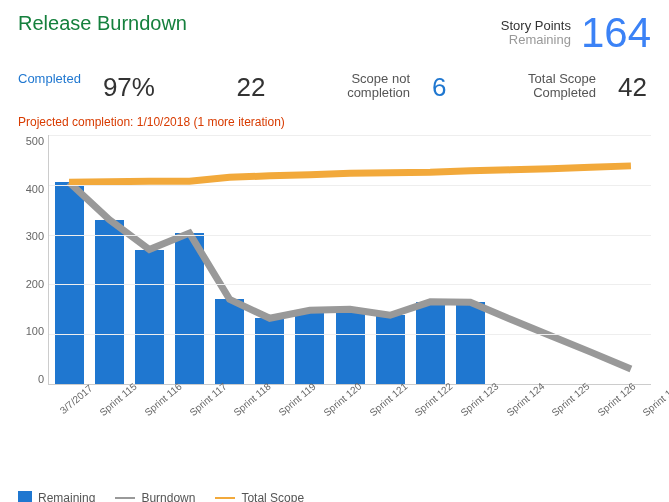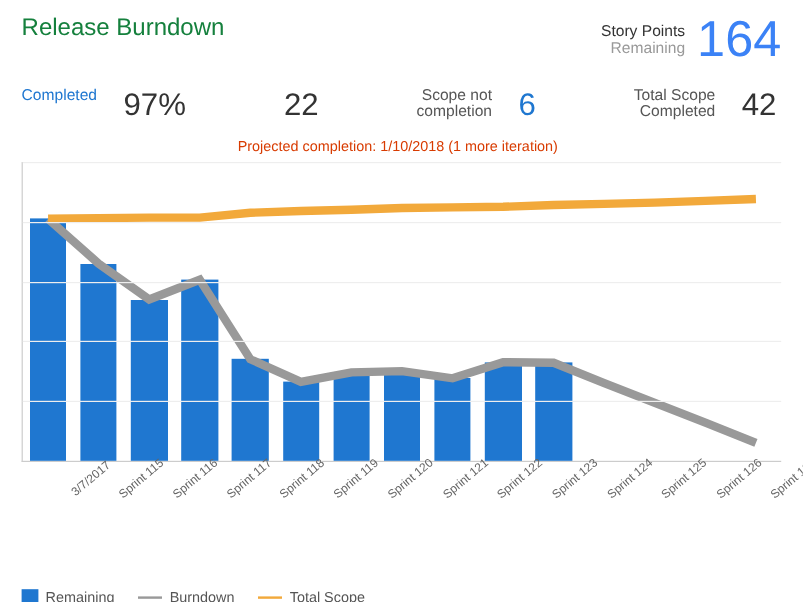--- a/index.html
+++ b/index.html
@@ -70,7 +70,7 @@
   }
   .metric-value.blue { color: #1f77d0; }
   .projection {
-    text-align: center;
+    text-align: left;
     font-size: 12px;
     color: #d83b01;
     margin-top: 12px;

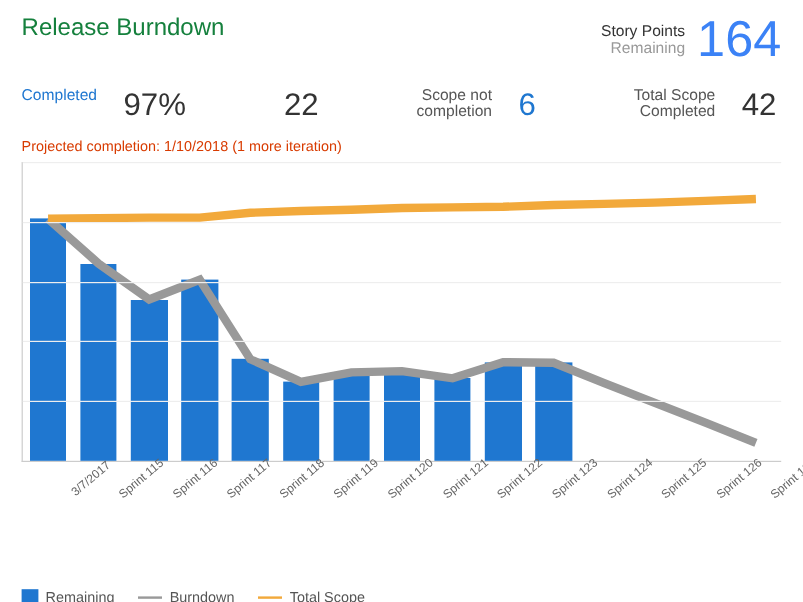--- a/index.html
+++ b/index.html
@@ -203,6 +203,14 @@
 <div class="projection">Projected completion: 1/10/2018 (1 more iteration)</div>
 
 <div class="chart-wrap">
+  <div class="y-axis" id="y-axis">
+      <div>500</div>
+      <div>400</div>
+      <div>300</div>
+      <div>200</div>
+      <div>100</div>
+      <div>0</div>
+    </div>
   <div class="plot" id="plot">
     <div class="bars" id="bars">
         <div class="bar-slot">

